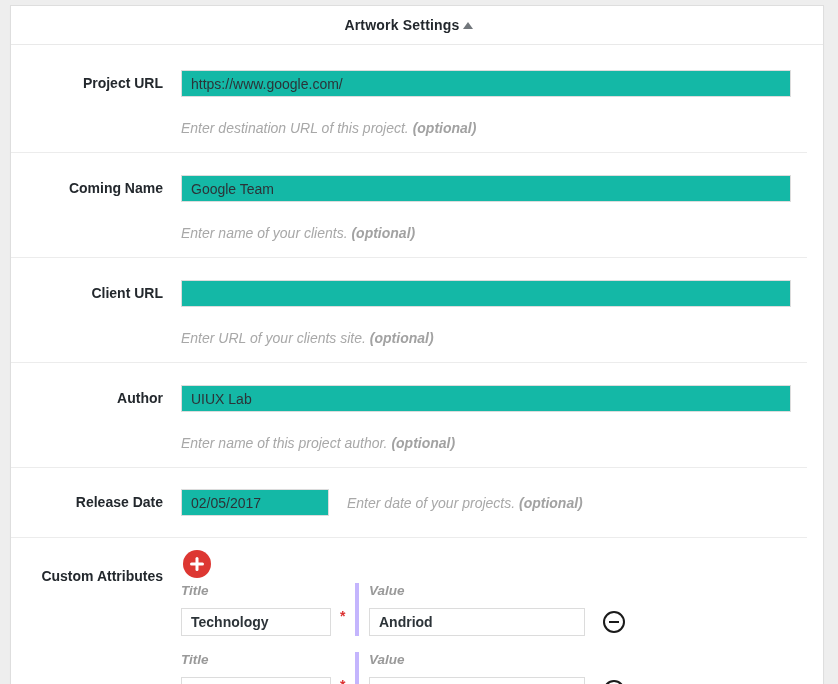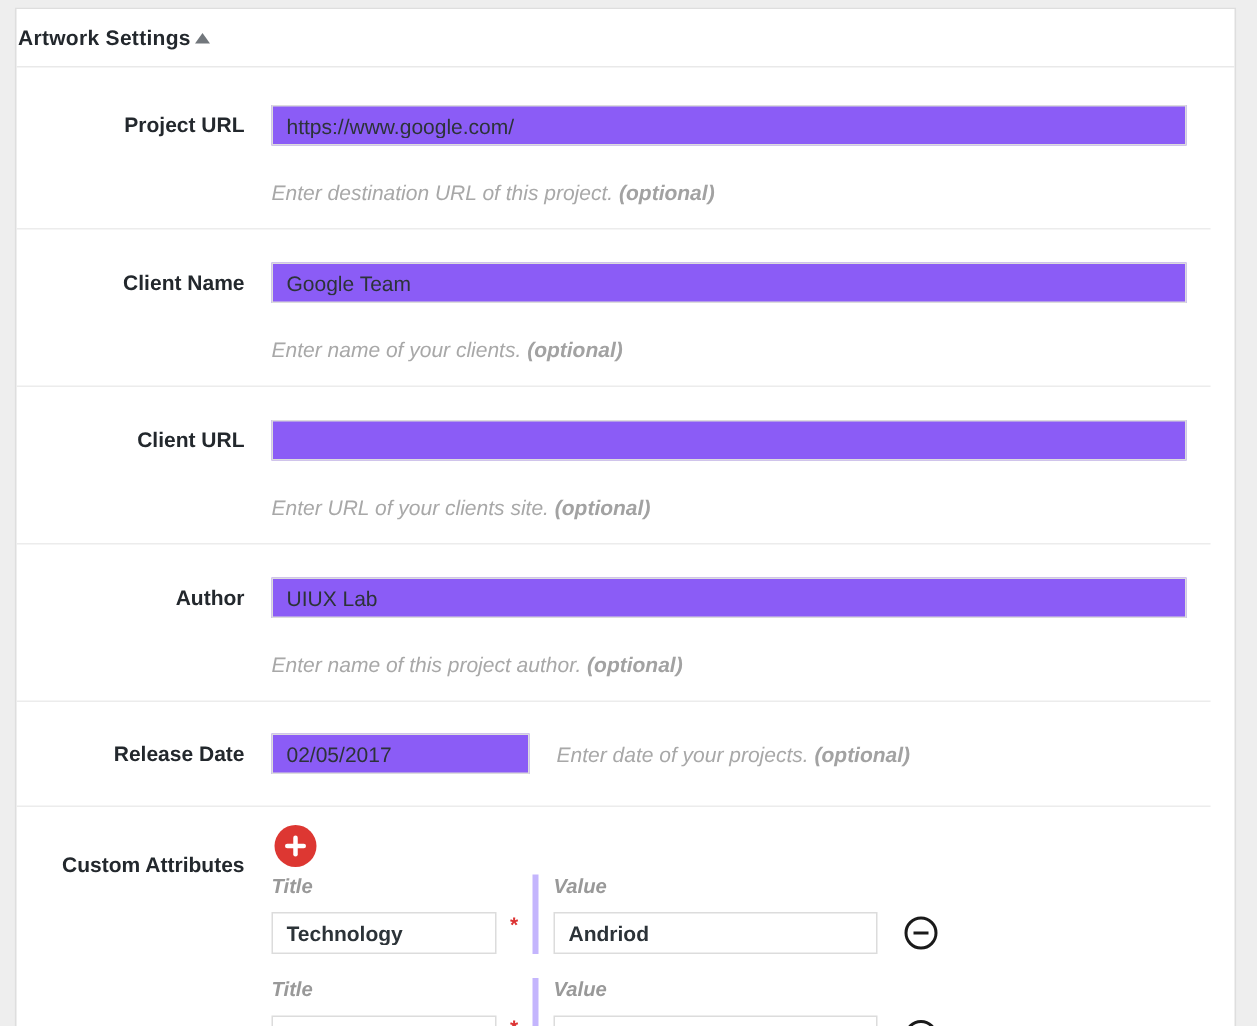--- a/index.html
+++ b/index.html
@@ -19,7 +19,7 @@
   .postbox-header {
     display: flex;
     align-items: center;
-    justify-content: flex-start;
+    justify-content: center;
     padding: 11px 15px 11px 1px;
     border-bottom: 1px solid #e9e9e9;
   }

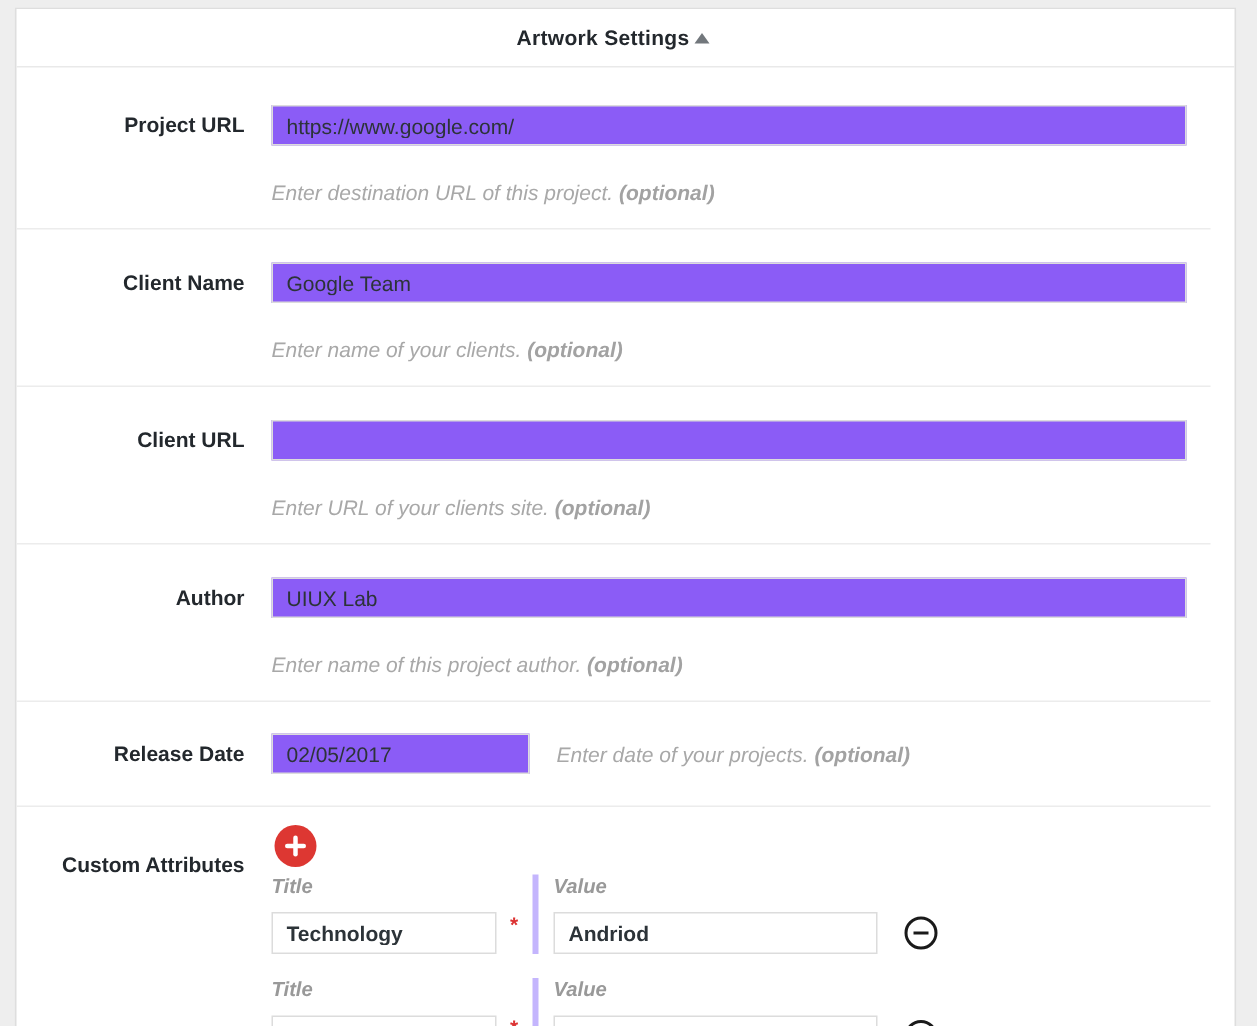--- a/index.html
+++ b/index.html
@@ -69,7 +69,7 @@
     width: 610px;
     height: 27px;
     border: 1px solid #dcdcdc;
-    background: #8b5cf6;
+    background: #14b8a6;
     padding: 3px 9px;
     font-family: "Liberation Sans", "DejaVu Sans", sans-serif;
     font-size: 14px;

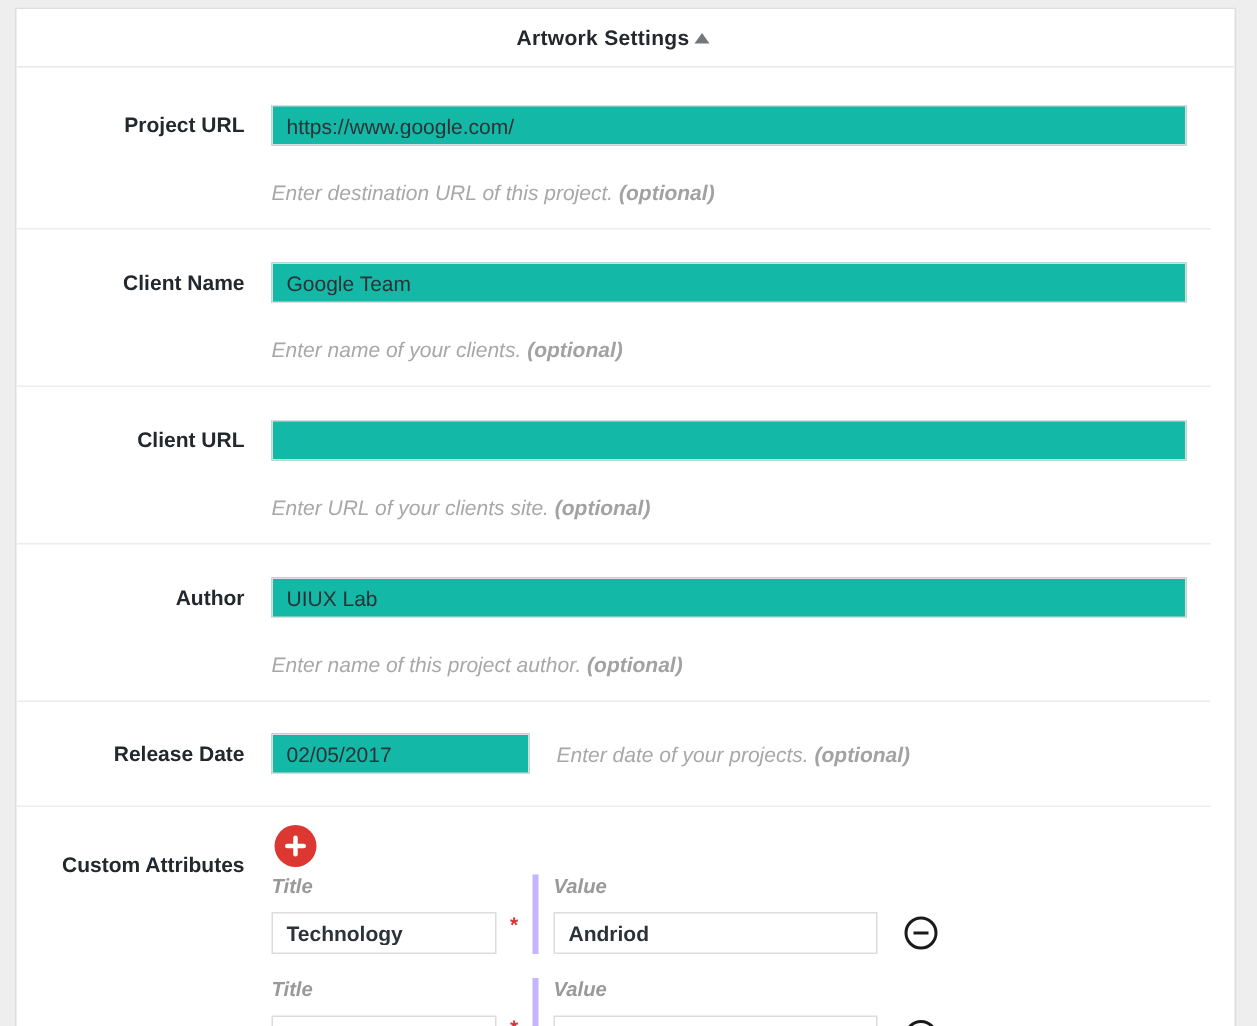--- a/index.html
+++ b/index.html
@@ -189,7 +189,7 @@
   </div>
 
   <div class="frow">
-    <label class="flabel">Client Name</label>
+    <label class="flabel">Coming Name</label>
     <div class="fcontent">
       <input class="text-input" type="text" value="Google Team" style="">
       <div class="helper">

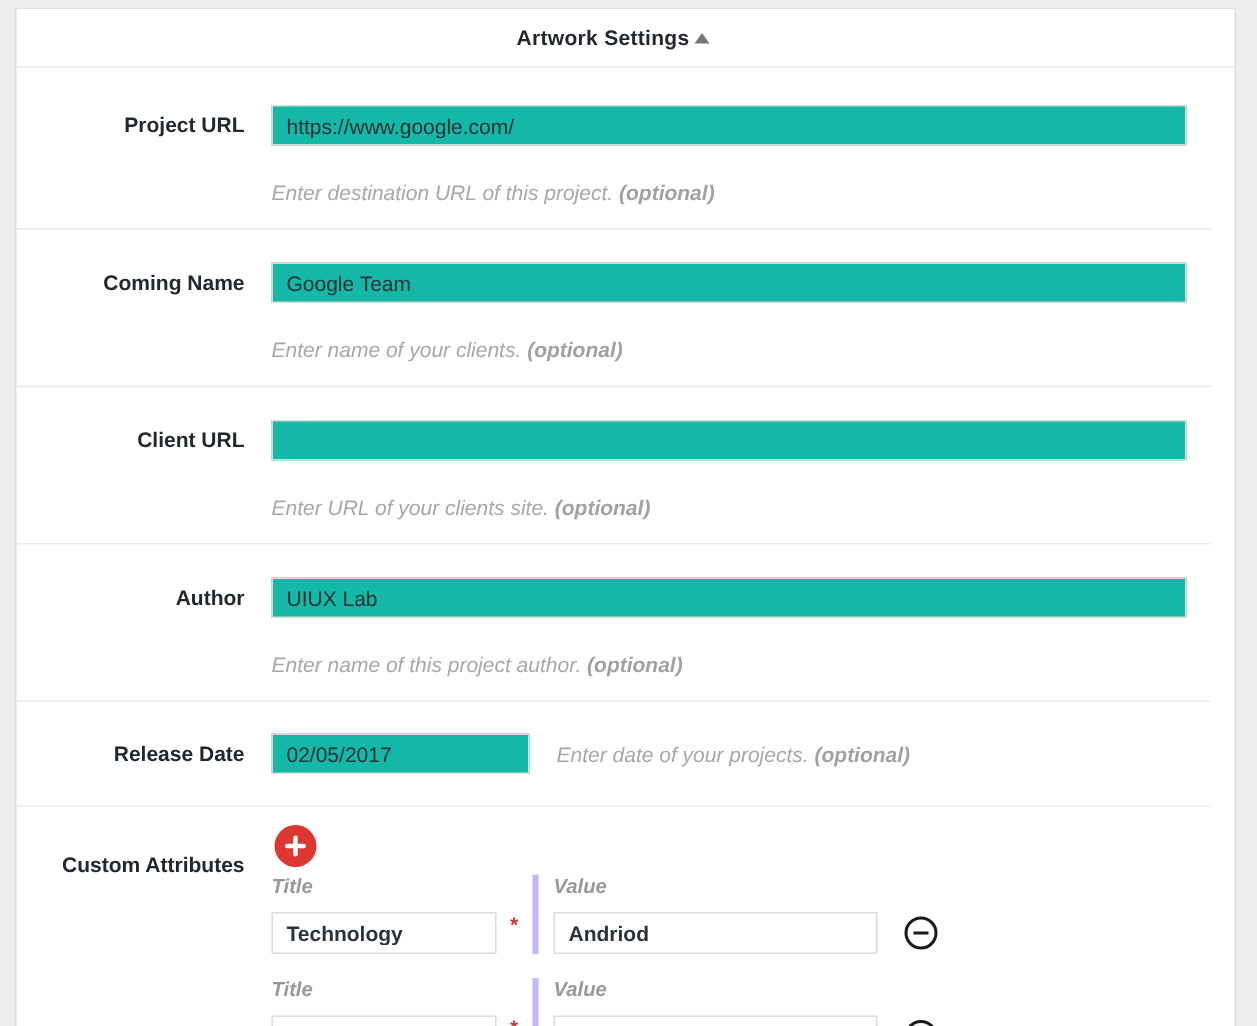--- a/index.html
+++ b/index.html
@@ -76,7 +76,7 @@
     color: #2c3338;
     outline: none;
   }
-  .text-input.date { width: 172px; }
+  .text-input.date { width: 148px; }
   .helper {
     margin-top: 22px;
     font-size: 14px;

